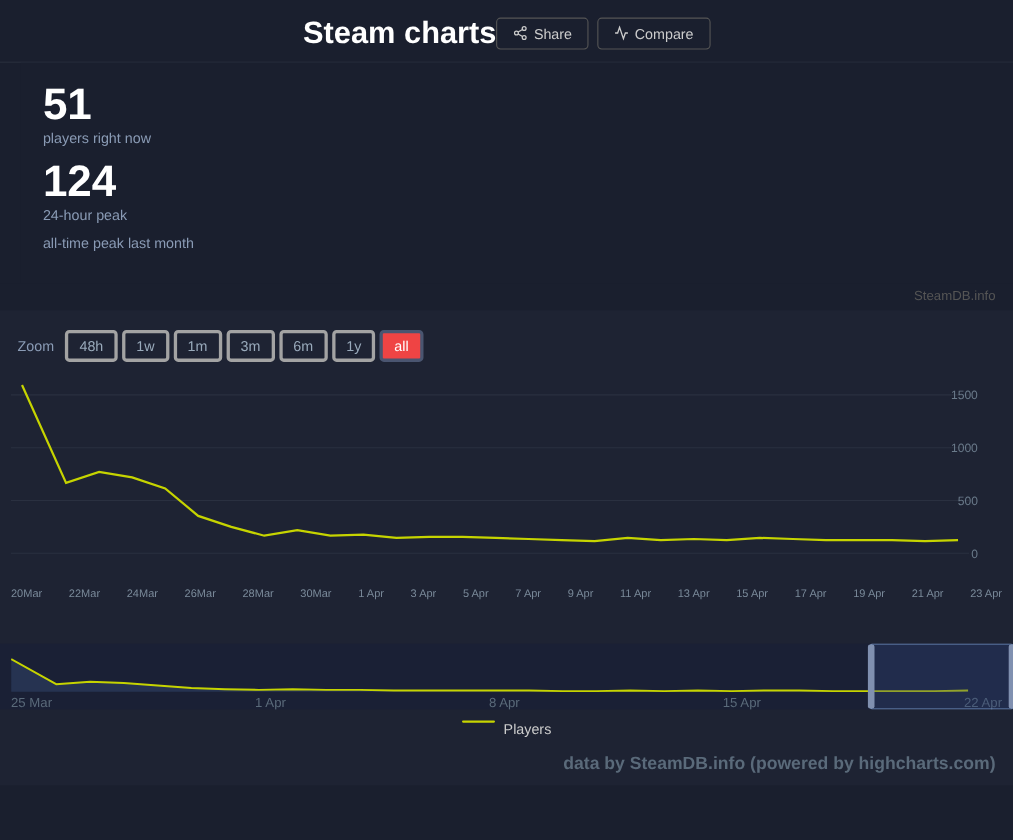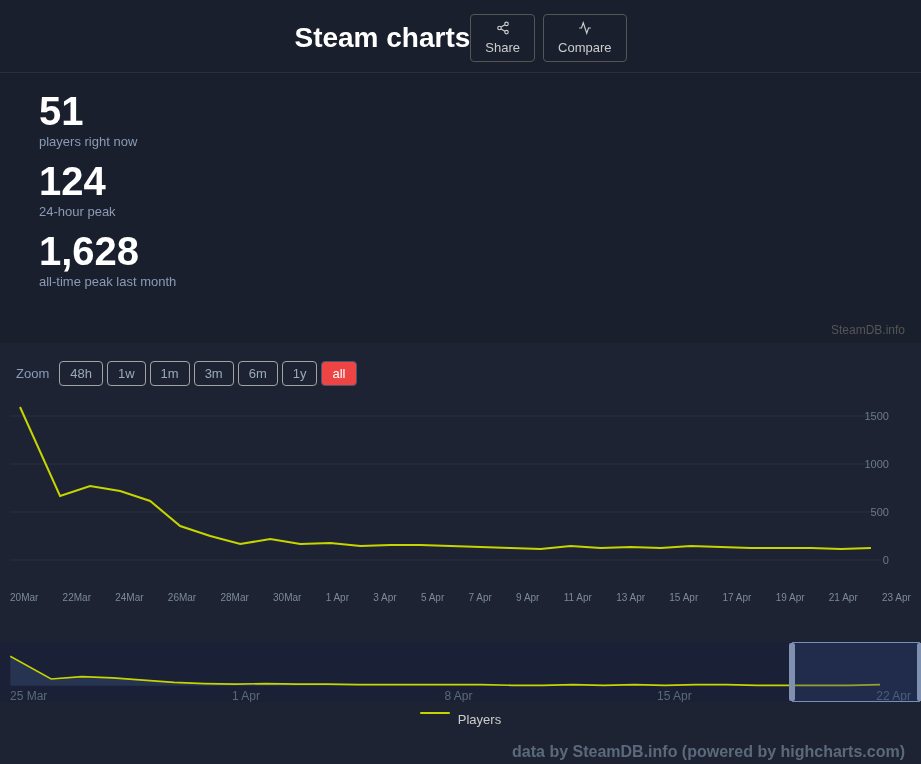--- a/index.html
+++ b/index.html
@@ -40,7 +40,6 @@
       display: flex;
       align-items: center;
       gap: 5px;
-      flex-direction: column;
     }
 
     

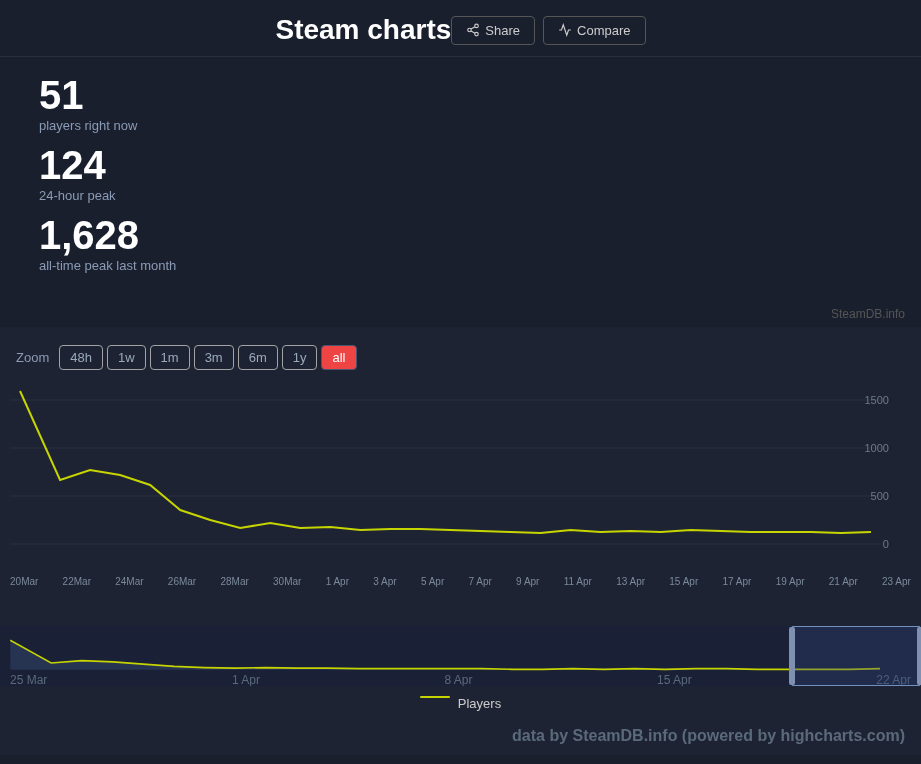--- a/index.html
+++ b/index.html
@@ -201,7 +201,6 @@
     <div class="stat-label">24-hour peak</div>
   </div>
   <div class="stat-block">
-    <div class="stat-number">1,628</div>
     <div class="stat-label">all-time peak last month</div>
   </div>
 </div>

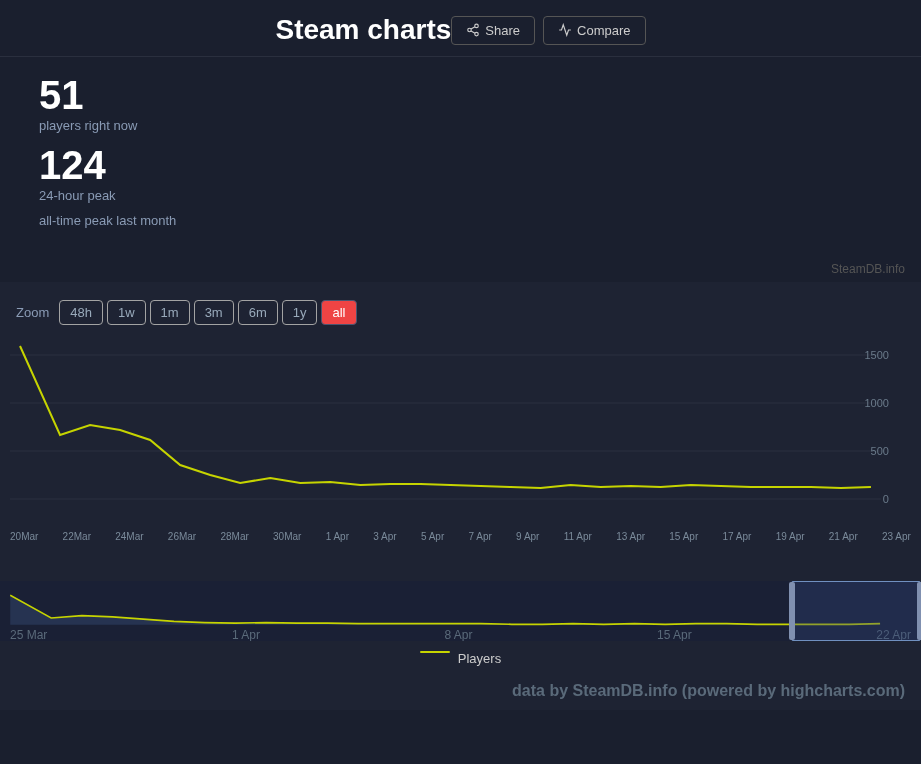--- a/index.html
+++ b/index.html
@@ -90,7 +90,7 @@
     }
     .zoom-btn {
       background: transparent;
-      border: 1px solid #a3a3a3;
+      border: 3px solid #a3a3a3;
       color: #9ab;
       padding: 4px 10px;
       border-radius: 4px;

